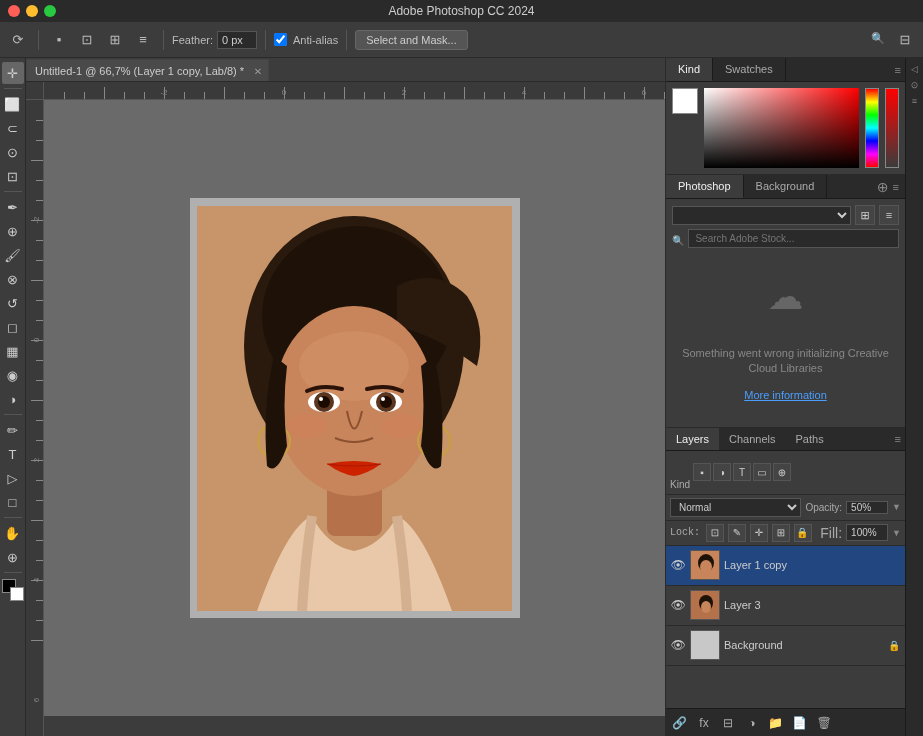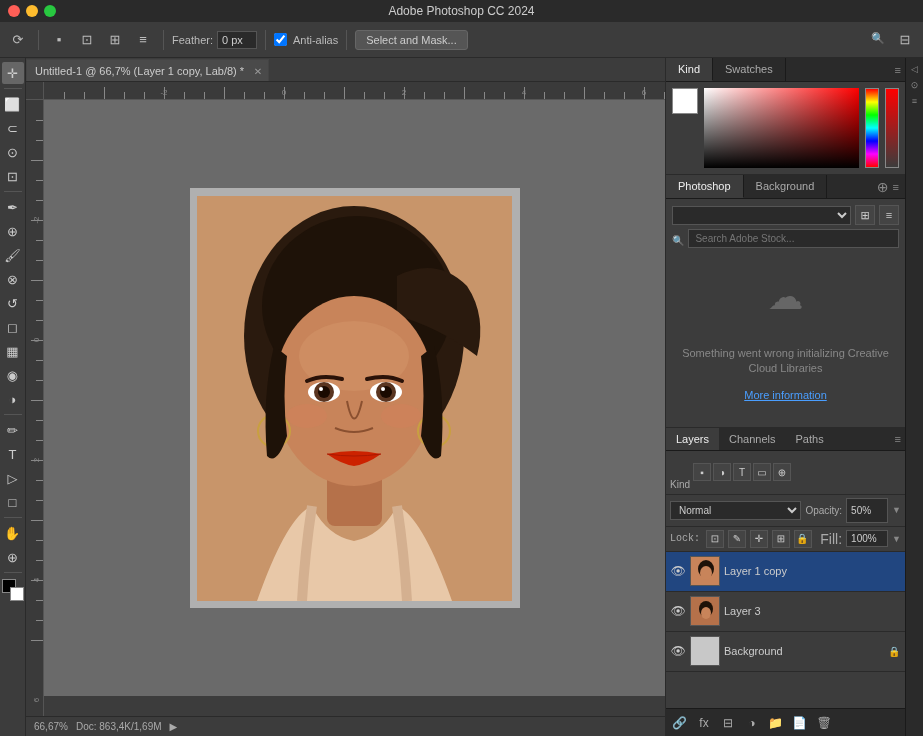--- a/index.html
+++ b/index.html
@@ -446,7 +446,7 @@
       background: #2a2a2a;
       border: 1px solid #555;
       color: #ccc;
-      padding: 6px 4px;
+      padding: 0 4px;
       font-size: 10px;
       width: 42px;
     }

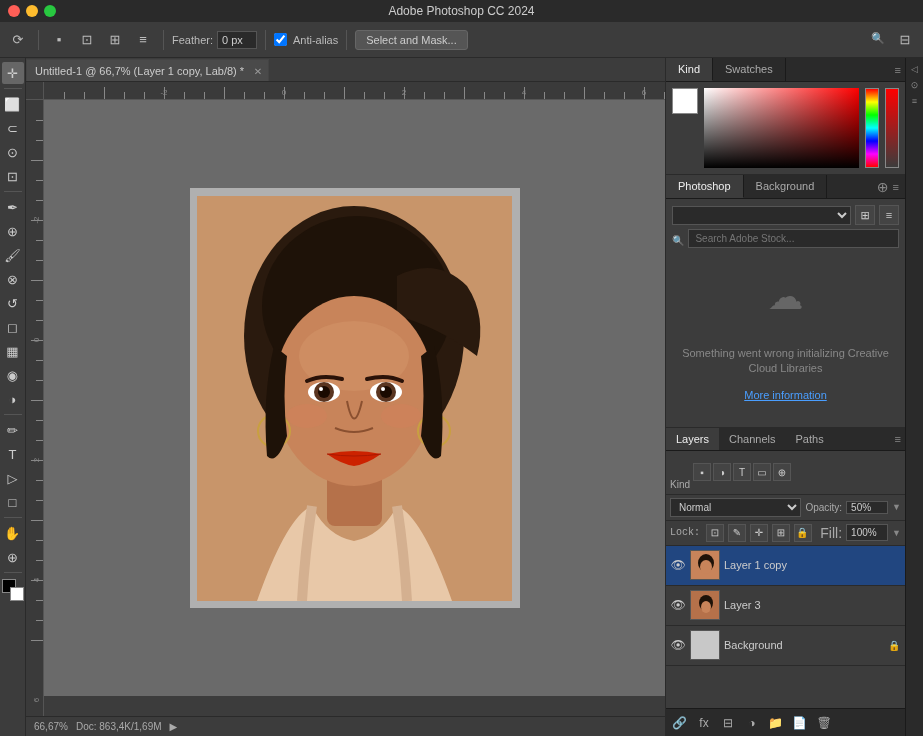--- a/index.html
+++ b/index.html
@@ -834,11 +834,6 @@
       </div>
     </div>
 
-    <div class="status-bar">
-      <span class="status-bar-item">66,67%</span>
-      <span class="status-bar-item">Doc: 863,4K/1,69M</span>
-      <span class="status-bar-item">▶</span>
-    </div>
   </div>
 
   <div class="right-panel">

